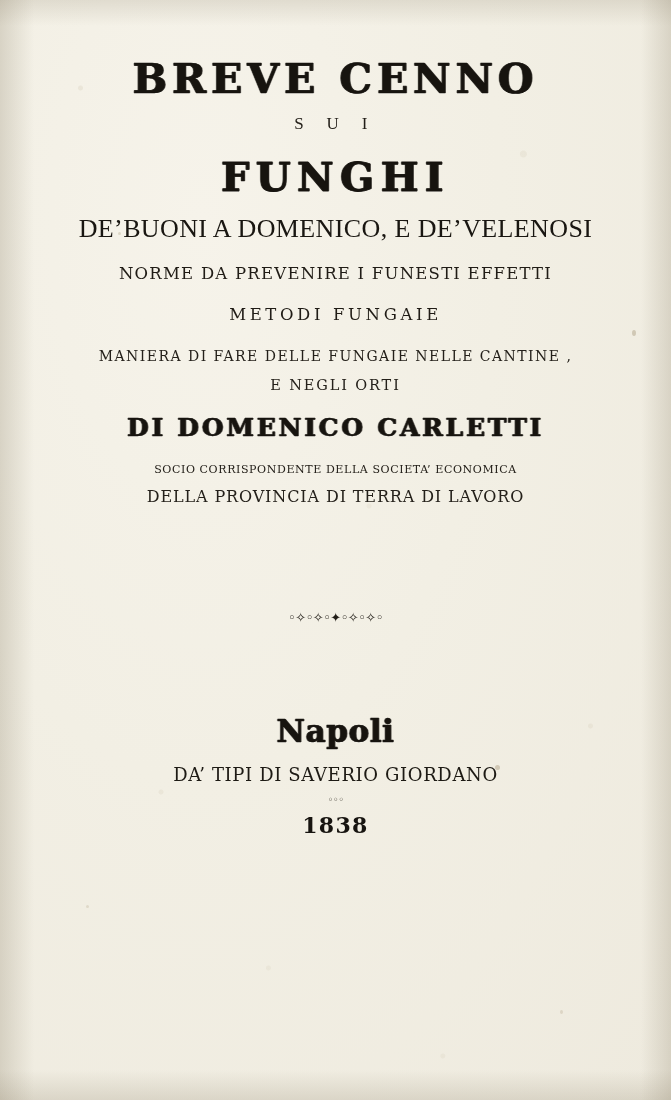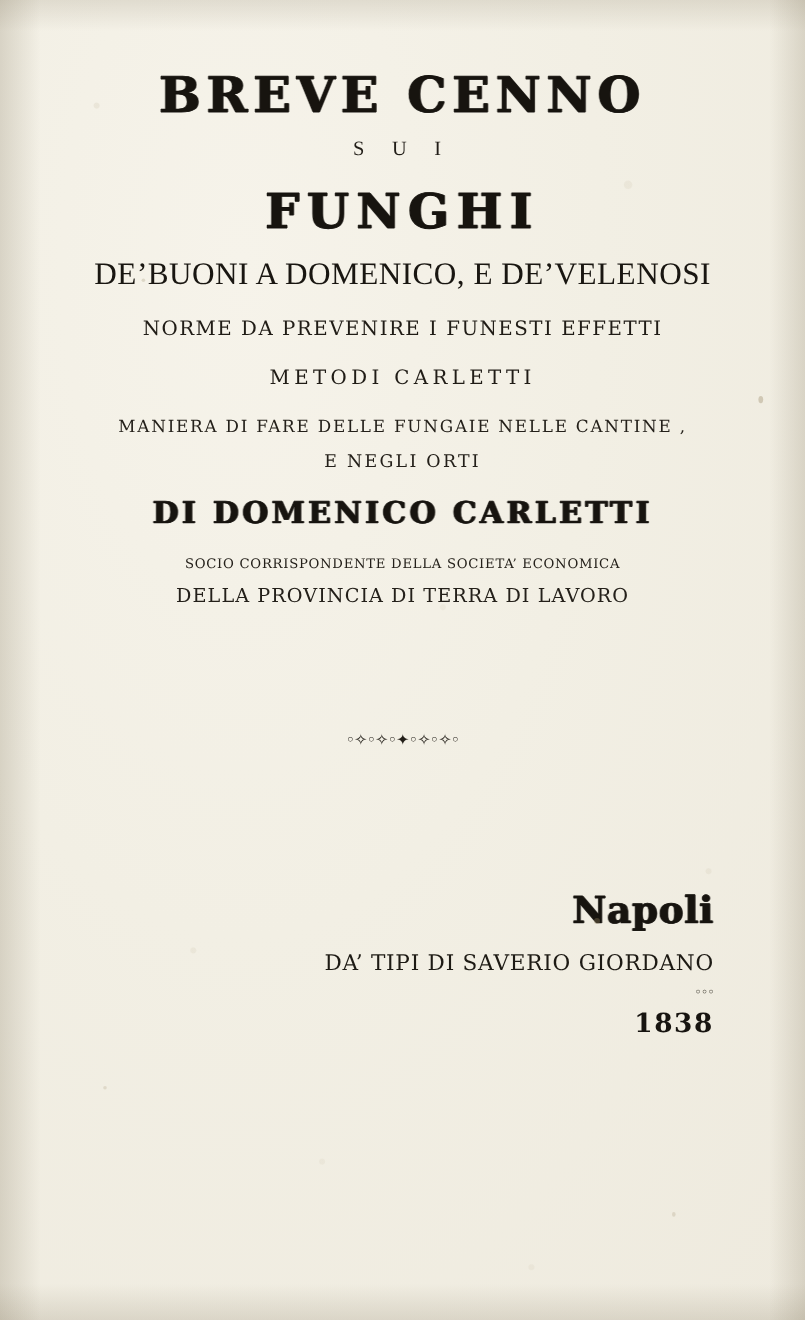--- a/index.html
+++ b/index.html
@@ -57,7 +57,7 @@
     width: 671px;
     height: 1100px;
     box-sizing: border-box;
-    padding: 0 76px;
+    padding: 0 56px;
     text-align: center;
     color: #1d1a15;
   }

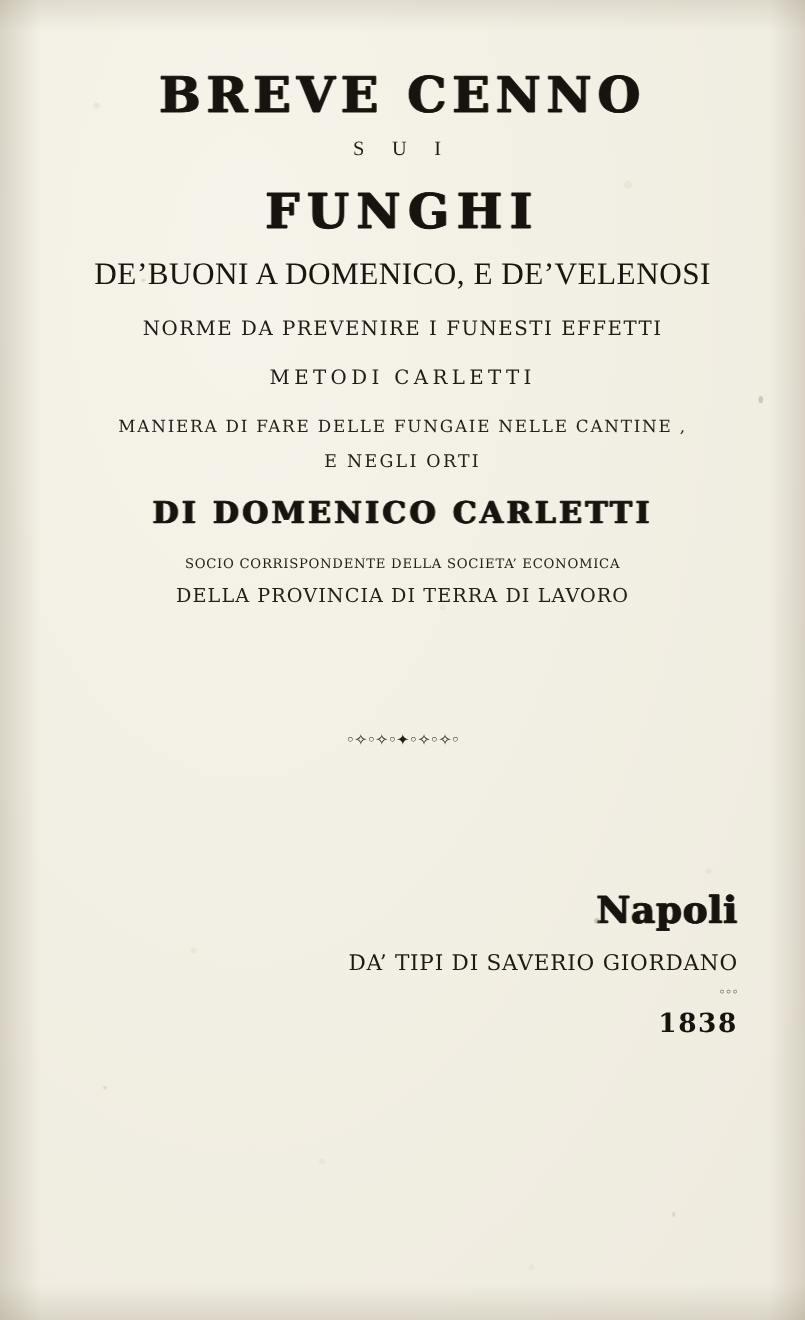--- a/index.html
+++ b/index.html
@@ -254,7 +254,7 @@
 
     <p class="l-norme">NORME DA PREVENIRE I FUNESTI EFFETTI</p>
 
-    <p class="l-metodi">METODI CARLETTI</p>
+    <p class="l-metodi">METODI FUNGAIE</p>
 
     <p class="l-maniera">MANIERA DI FARE DELLE FUNGAIE NELLE CANTINE ,</p>
 

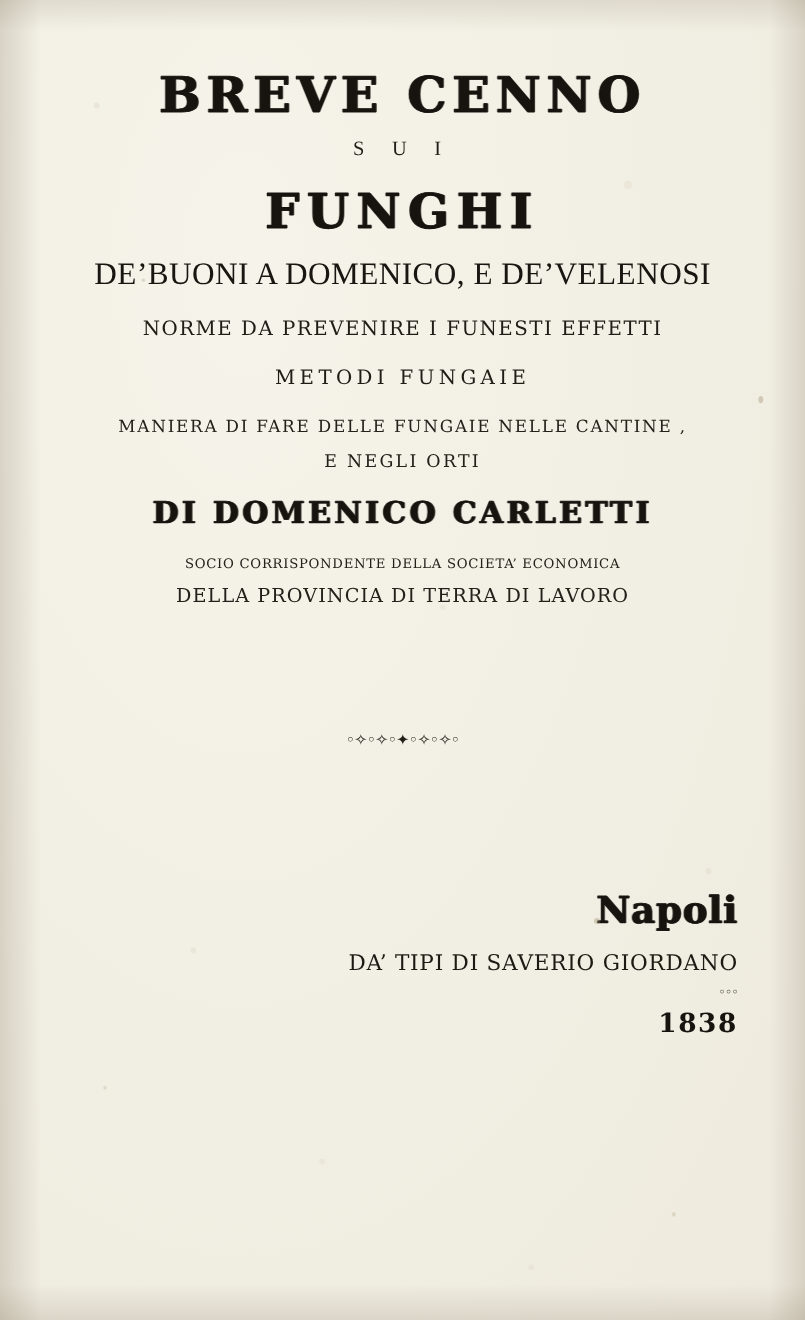--- a/index.html
+++ b/index.html
@@ -188,7 +188,7 @@
   }
 
   
-  .imprint-wrap { margin-top: 118px; text-align: right; }
+  .imprint-wrap { margin-top: 90px; }
 
   .l-napoli {
     font-size: 31px;

